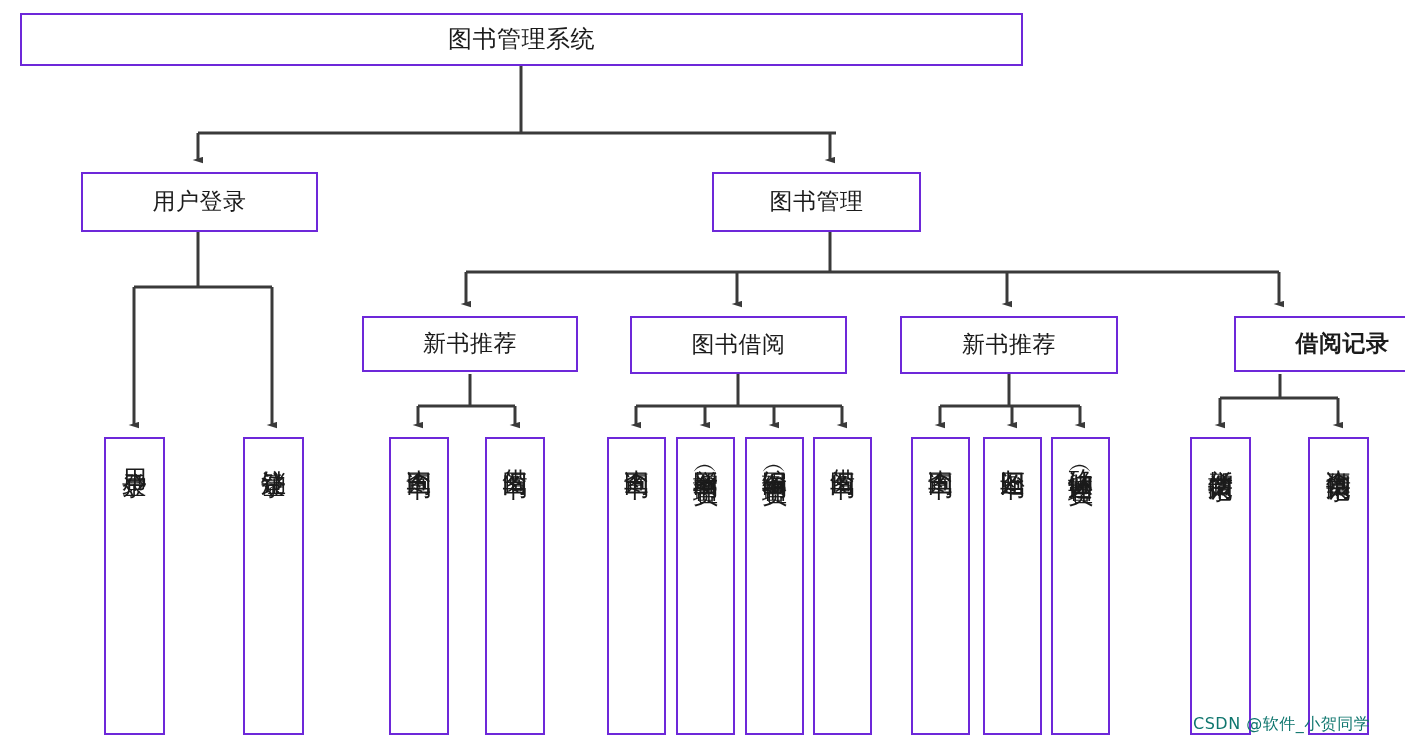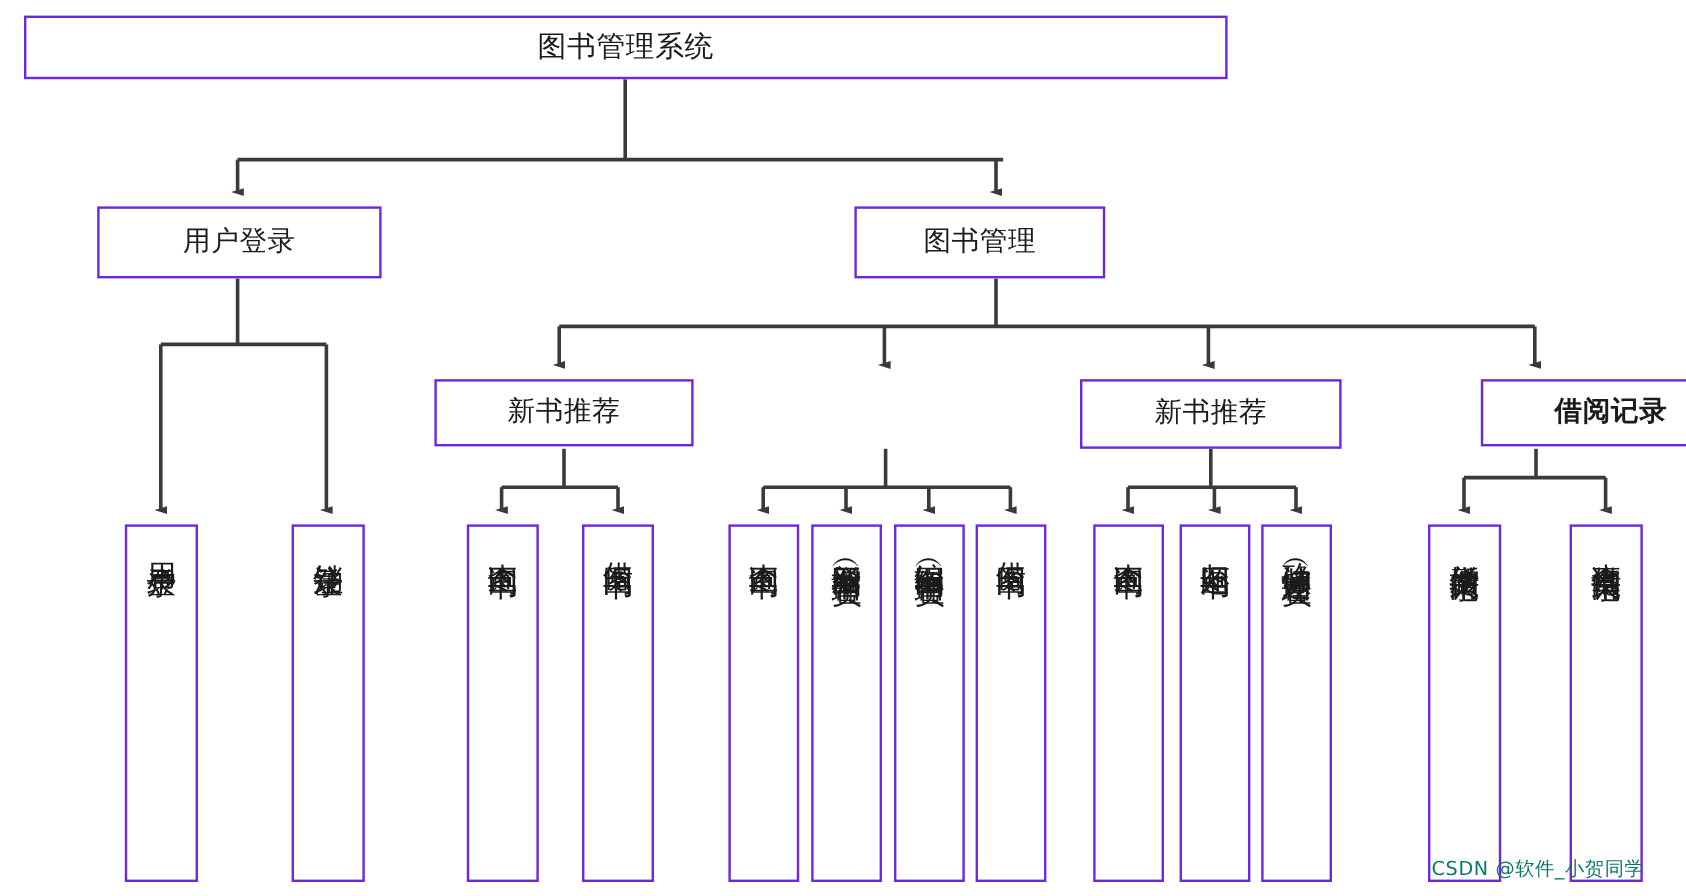--- a/index.html
+++ b/index.html
@@ -138,6 +138,9 @@
   <div class="node horiz" style="left:362px;top:316px;width:216px;height:56px;">
     <span class="label">新书推荐</span>
   </div>
+  <div class="node horiz" style="left:630px;top:316px;width:217px;height:58px;">
+    <span class="label">图书借阅</span>
+  </div>
   <div class="node horiz" style="left:900px;top:316px;width:218px;height:58px;">
     <span class="label">新书推荐</span>
   </div>

